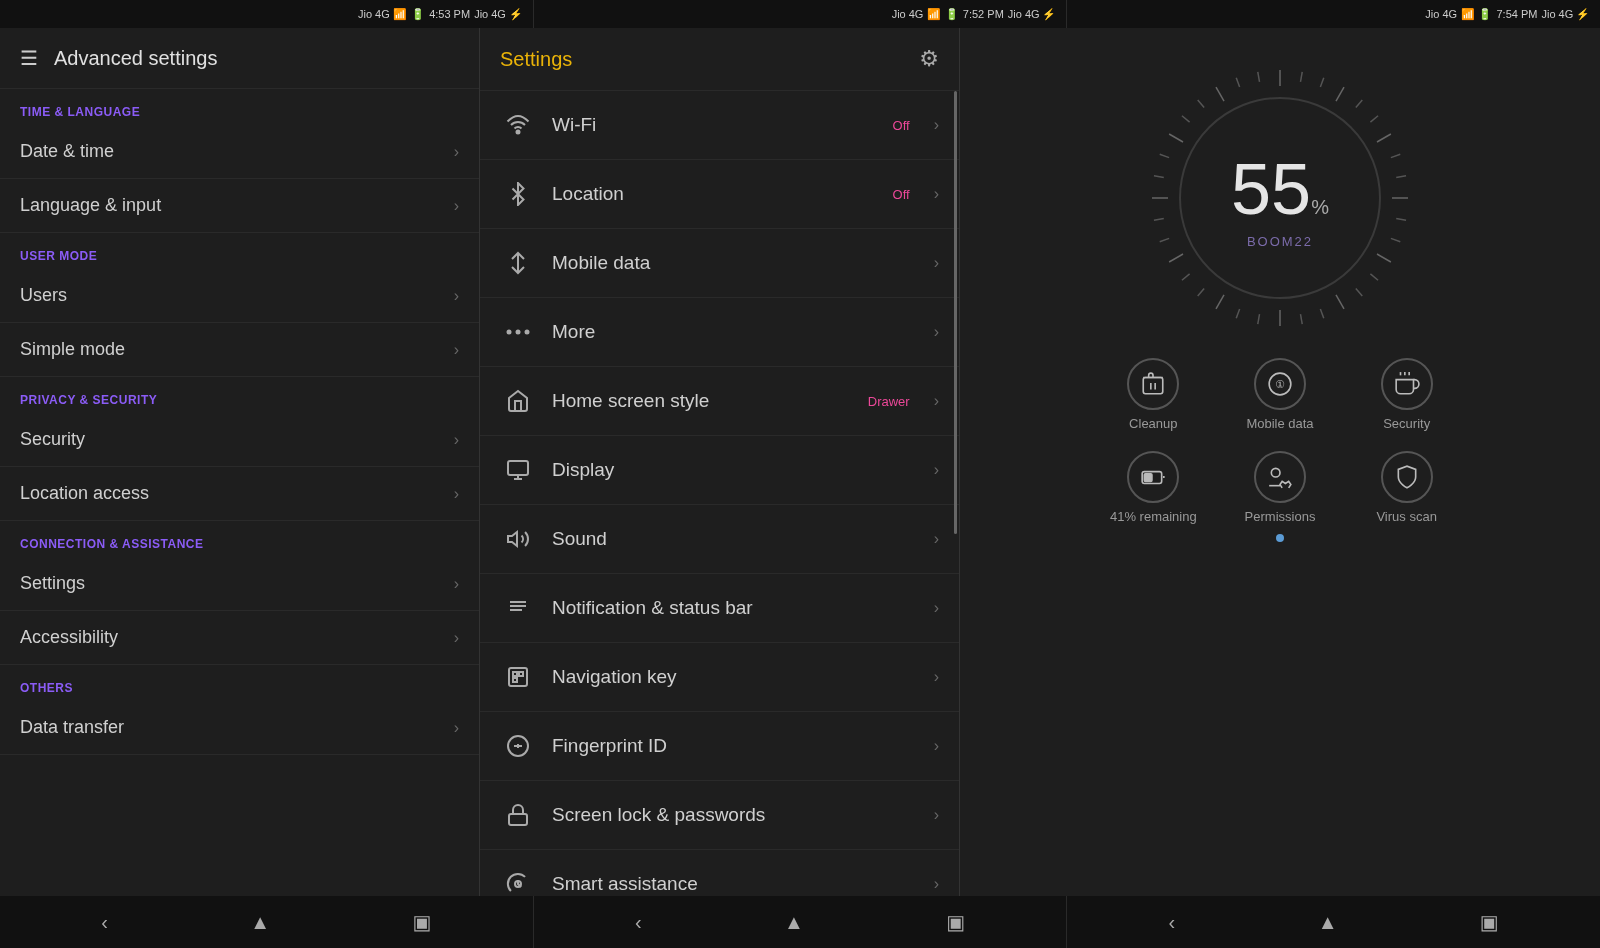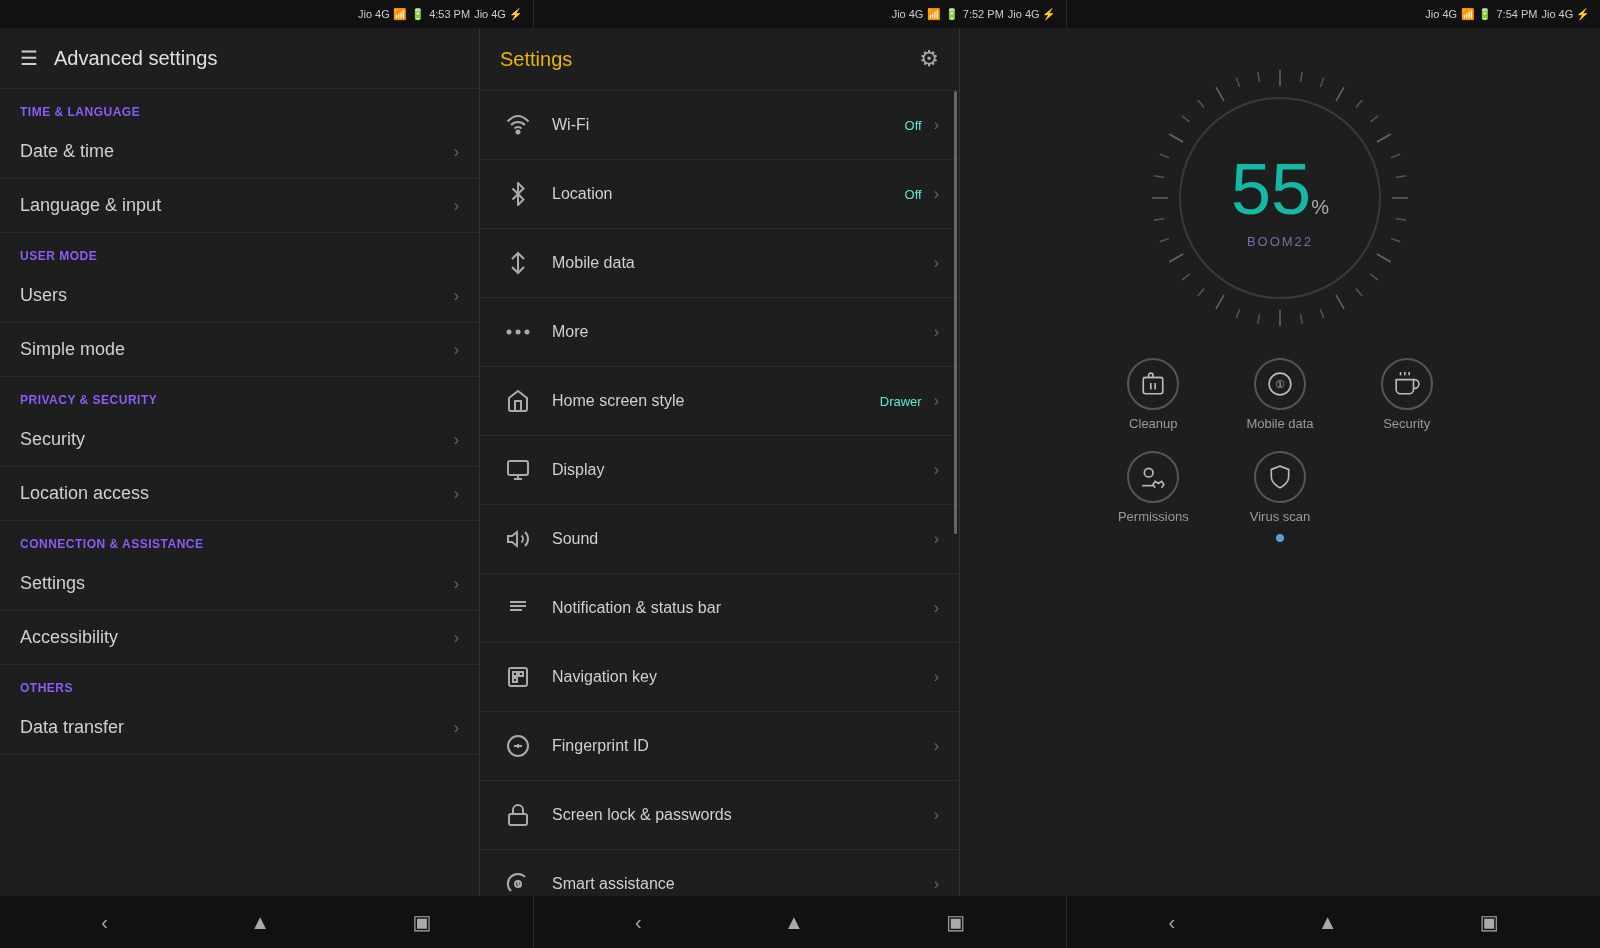--- a/index.html
+++ b/index.html
@@ -144,7 +144,7 @@
       flex: 1;
     }
     .row-label {
-      font-size: 16px;
+      font-size: 19px;
       color: #d0d0d0;
     }
     .row-value {

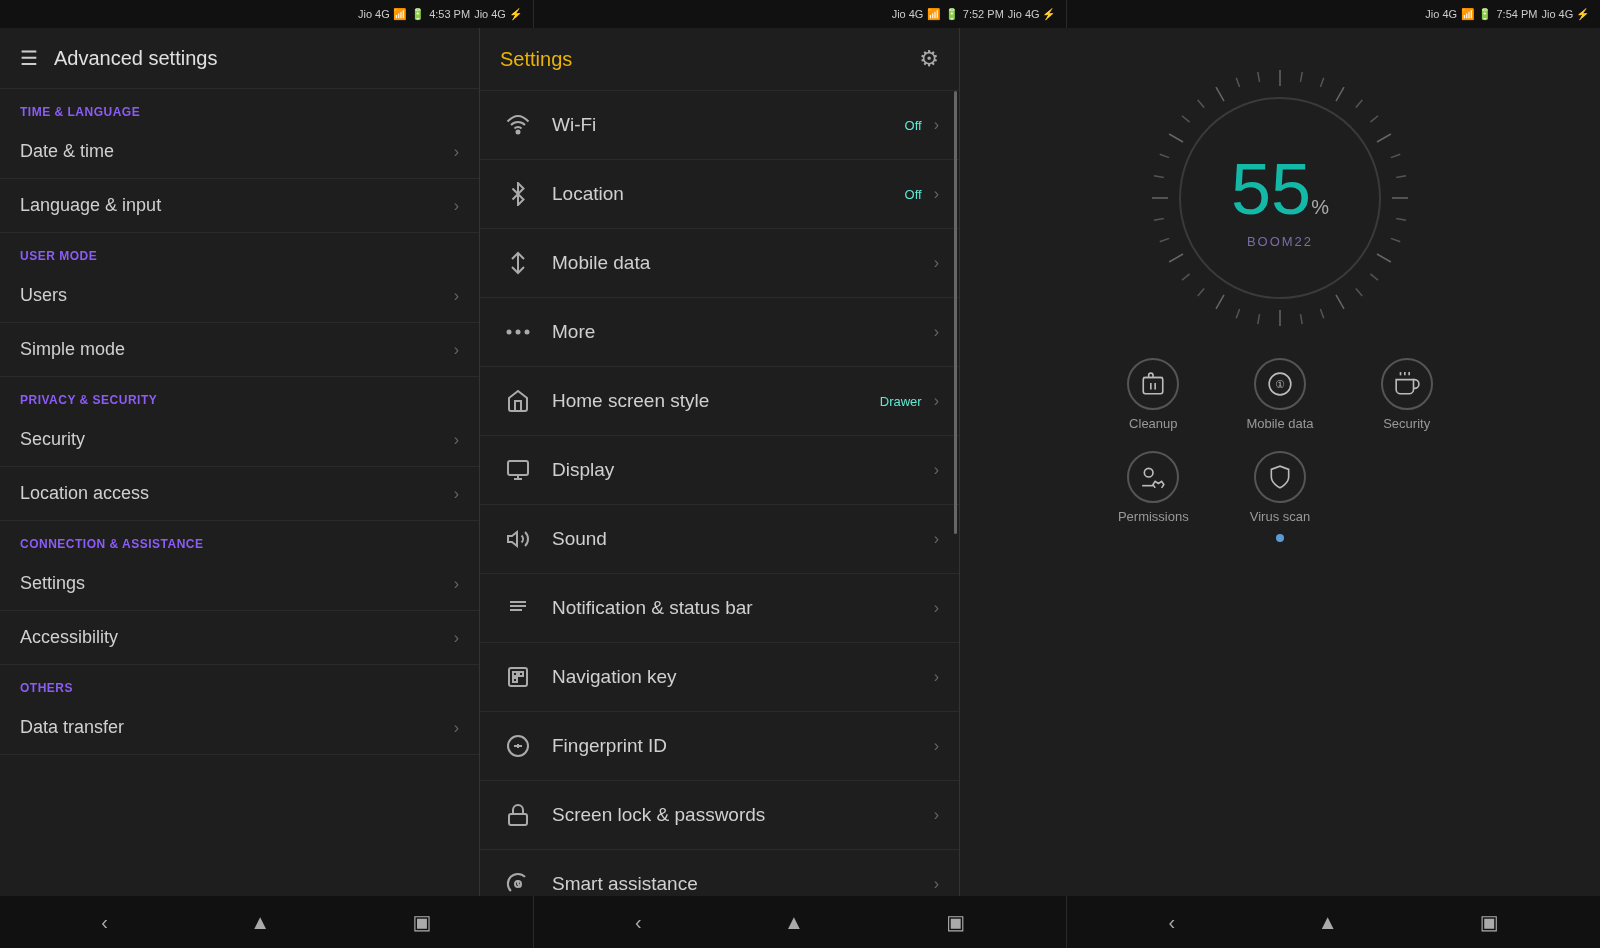--- a/index.html
+++ b/index.html
@@ -149,8 +149,8 @@
     }
     .row-value {
       font-size: 13px;
-      color: #5eead4;
-      margin-right: 12px;
+      color: #ec4899;
+      margin-right: 24px;
     }
     .row-right {
       display: flex;

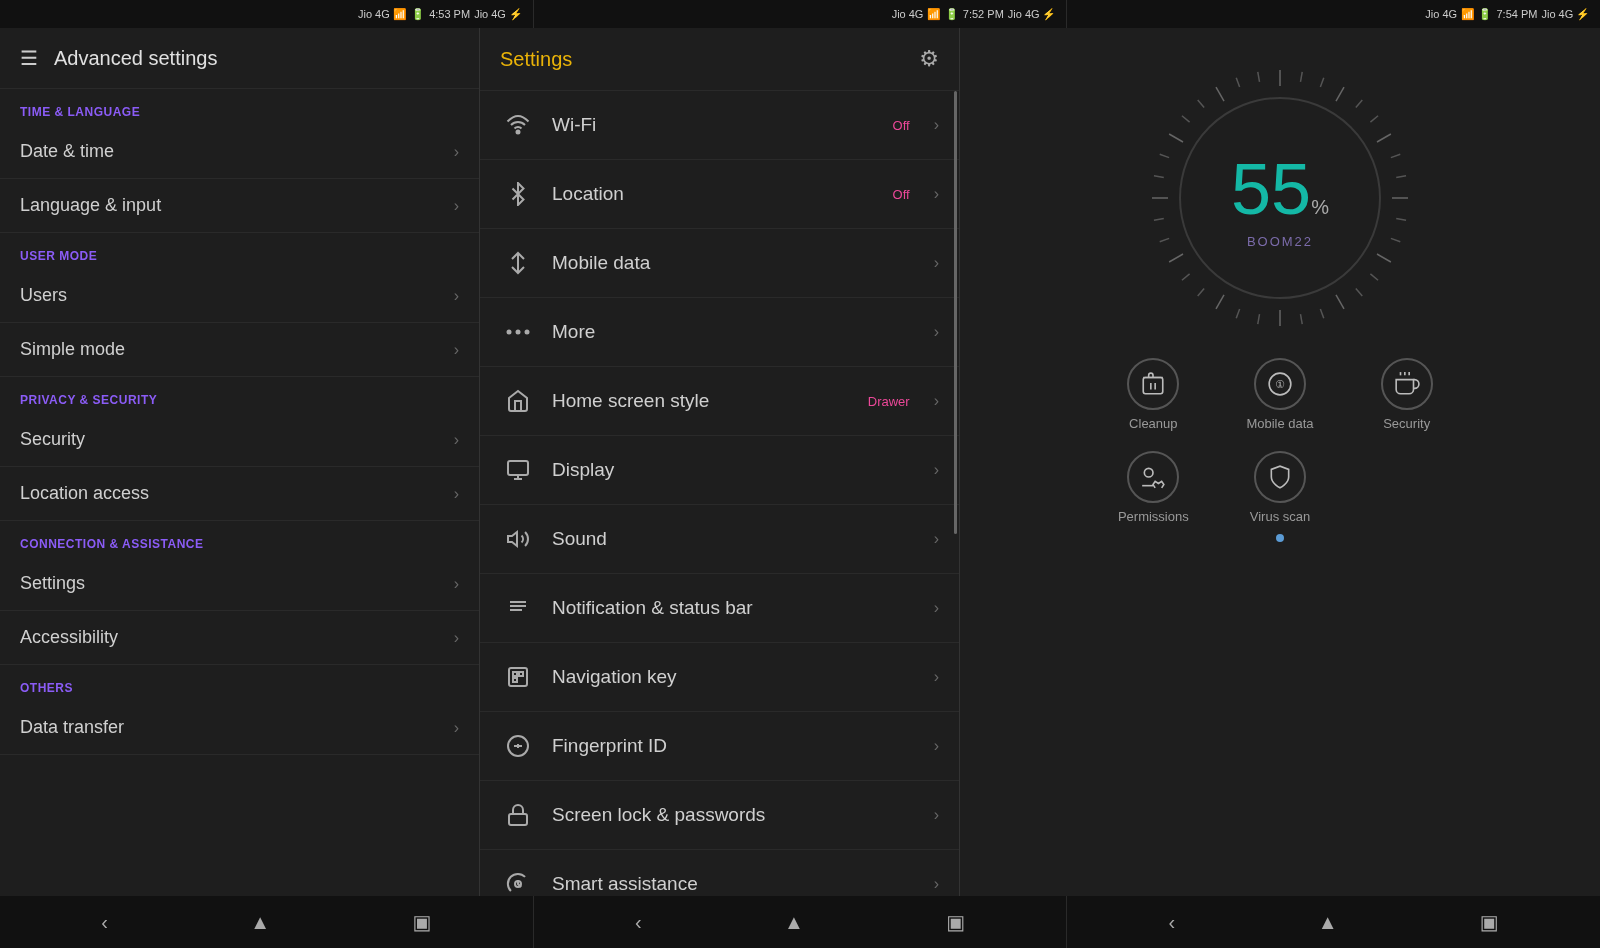--- a/index.html
+++ b/index.html
@@ -590,7 +590,7 @@
       </svg>
       <div class="gauge-text">
         <div>
-          <span style="font-size:72px; font-weight:300; color:#14b8a6;">55</span><span style="font-size:20px; color:#aaa;">%</span>
+          <span style="font-size:72px; font-weight:300; color:#e5e5e5;">55</span><span style="font-size:20px; color:#aaa;">%</span>
         </div>
         <div style="font-size:13px; color:#7b6baa; letter-spacing:2px; margin-top:4px;">BOOM22</div>
       </div>

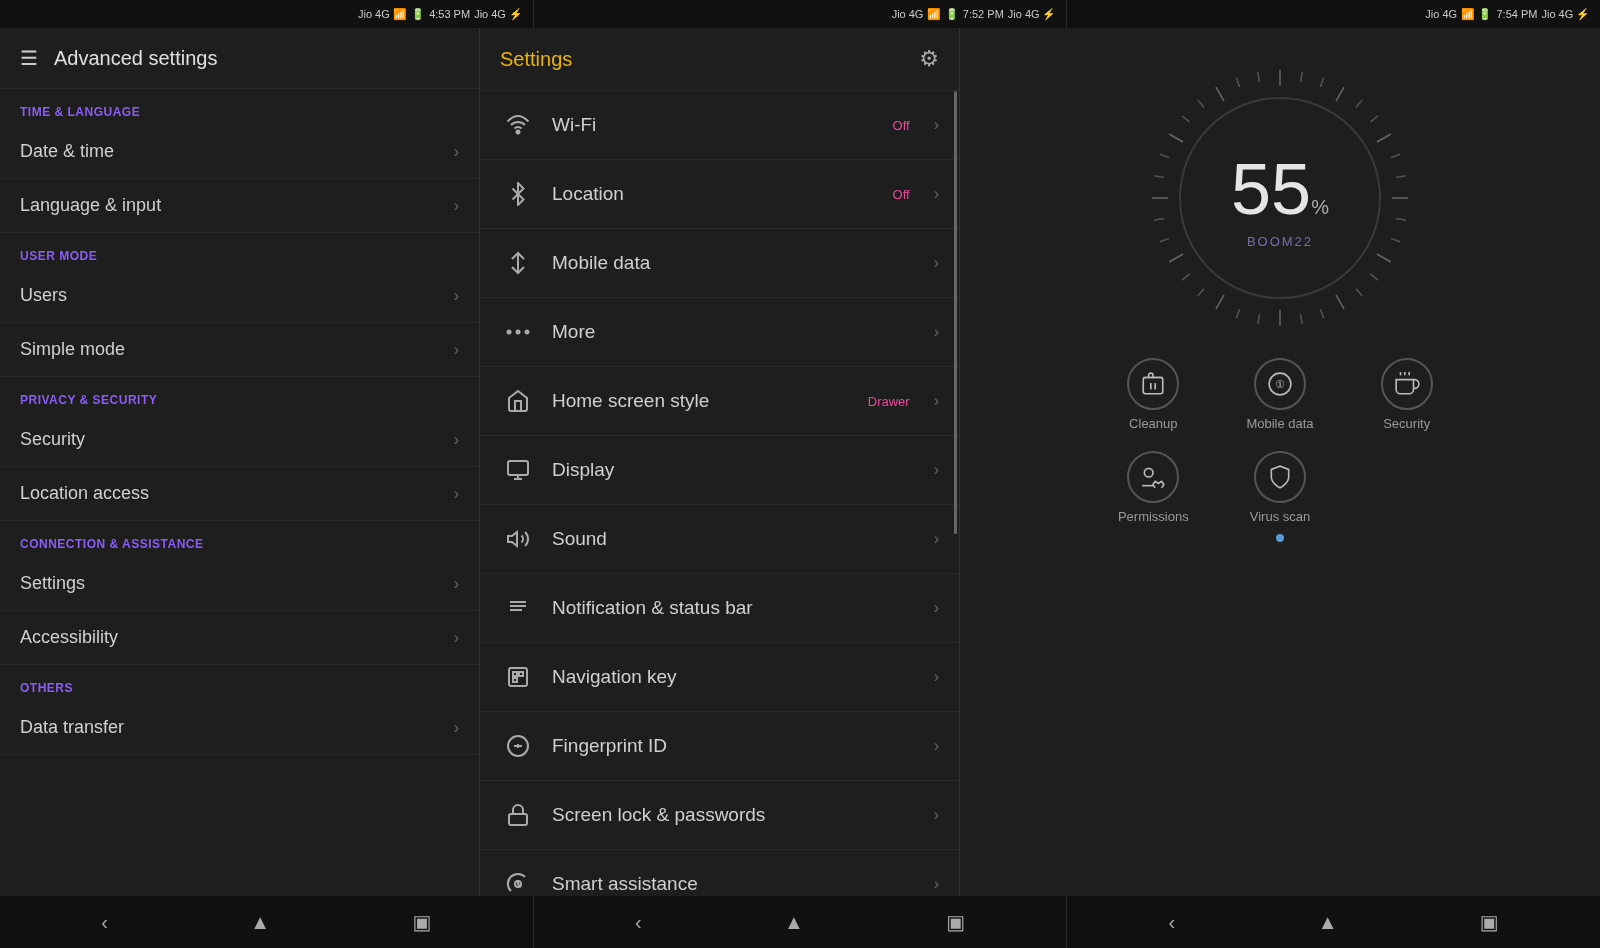--- a/index.html
+++ b/index.html
@@ -633,6 +633,16 @@
         <span class="quick-action-label">Security</span>
       </div>
 
+      <div class="quick-action">
+        <div class="quick-action-icon">
+          <svg width="26" height="26" viewBox="0 0 24 24" fill="none" stroke="#bbb" stroke-width="1.5">
+            <rect x="2" y="7" width="18" height="11" rx="2" ry="2"></rect>
+            <line x1="22" y1="11" x2="22" y2="13"></line>
+            <rect x="4" y="9" width="7" height="7" fill="#bbb" rx="1"></rect>
+          </svg>
+        </div>
+        <span class="quick-action-label">41% remaining</span>
+      </div>
 
       <div class="quick-action">
         <div class="quick-action-icon">

